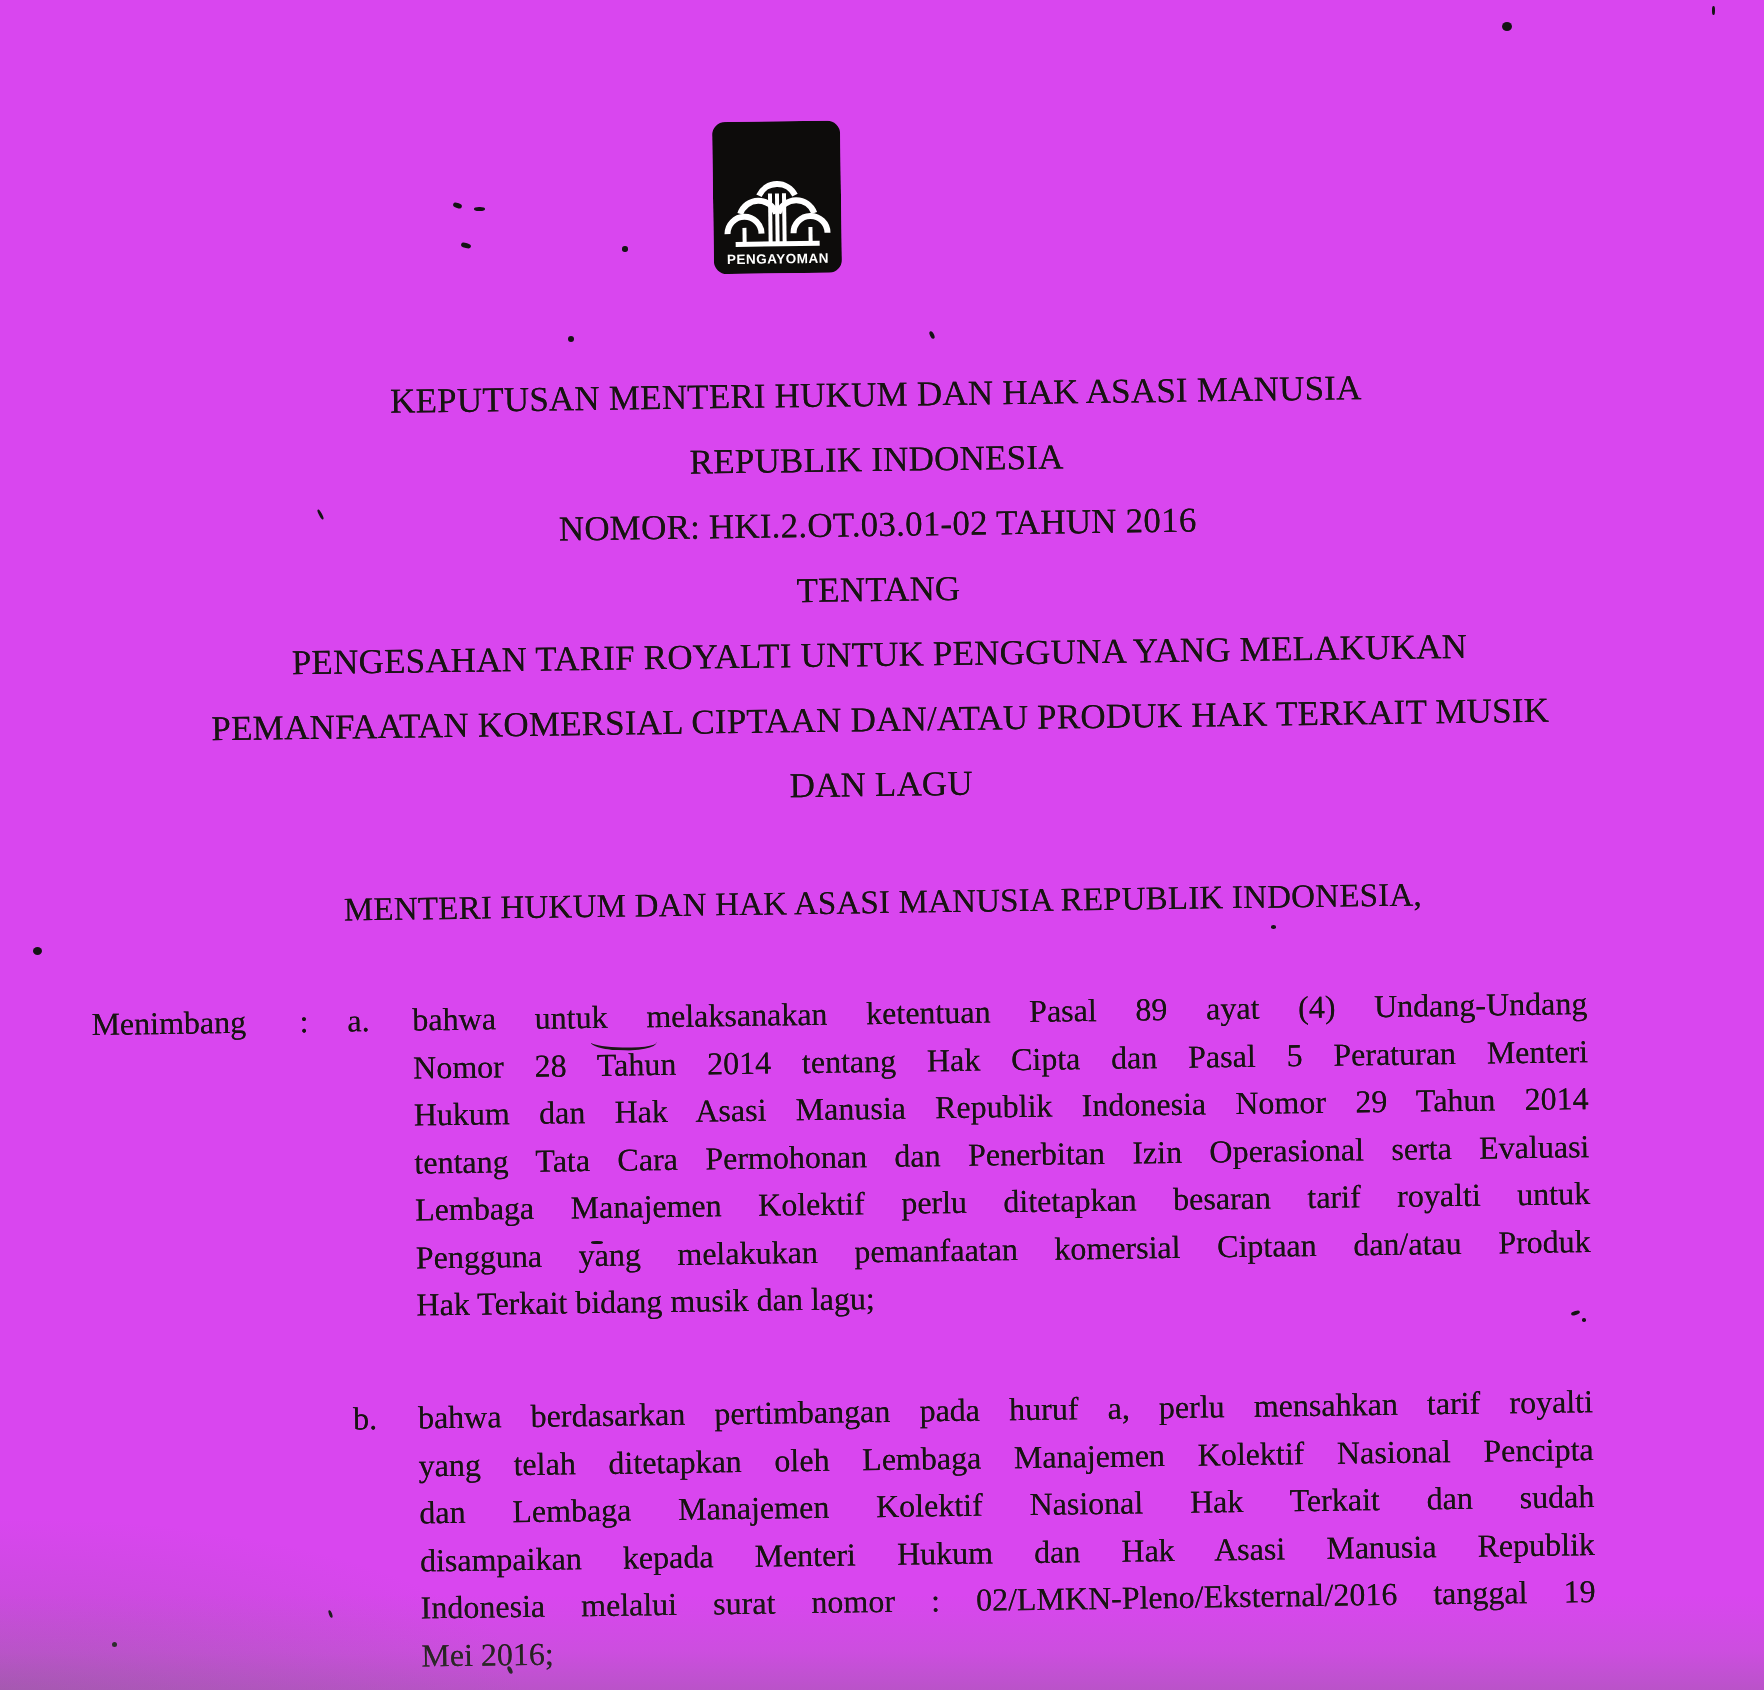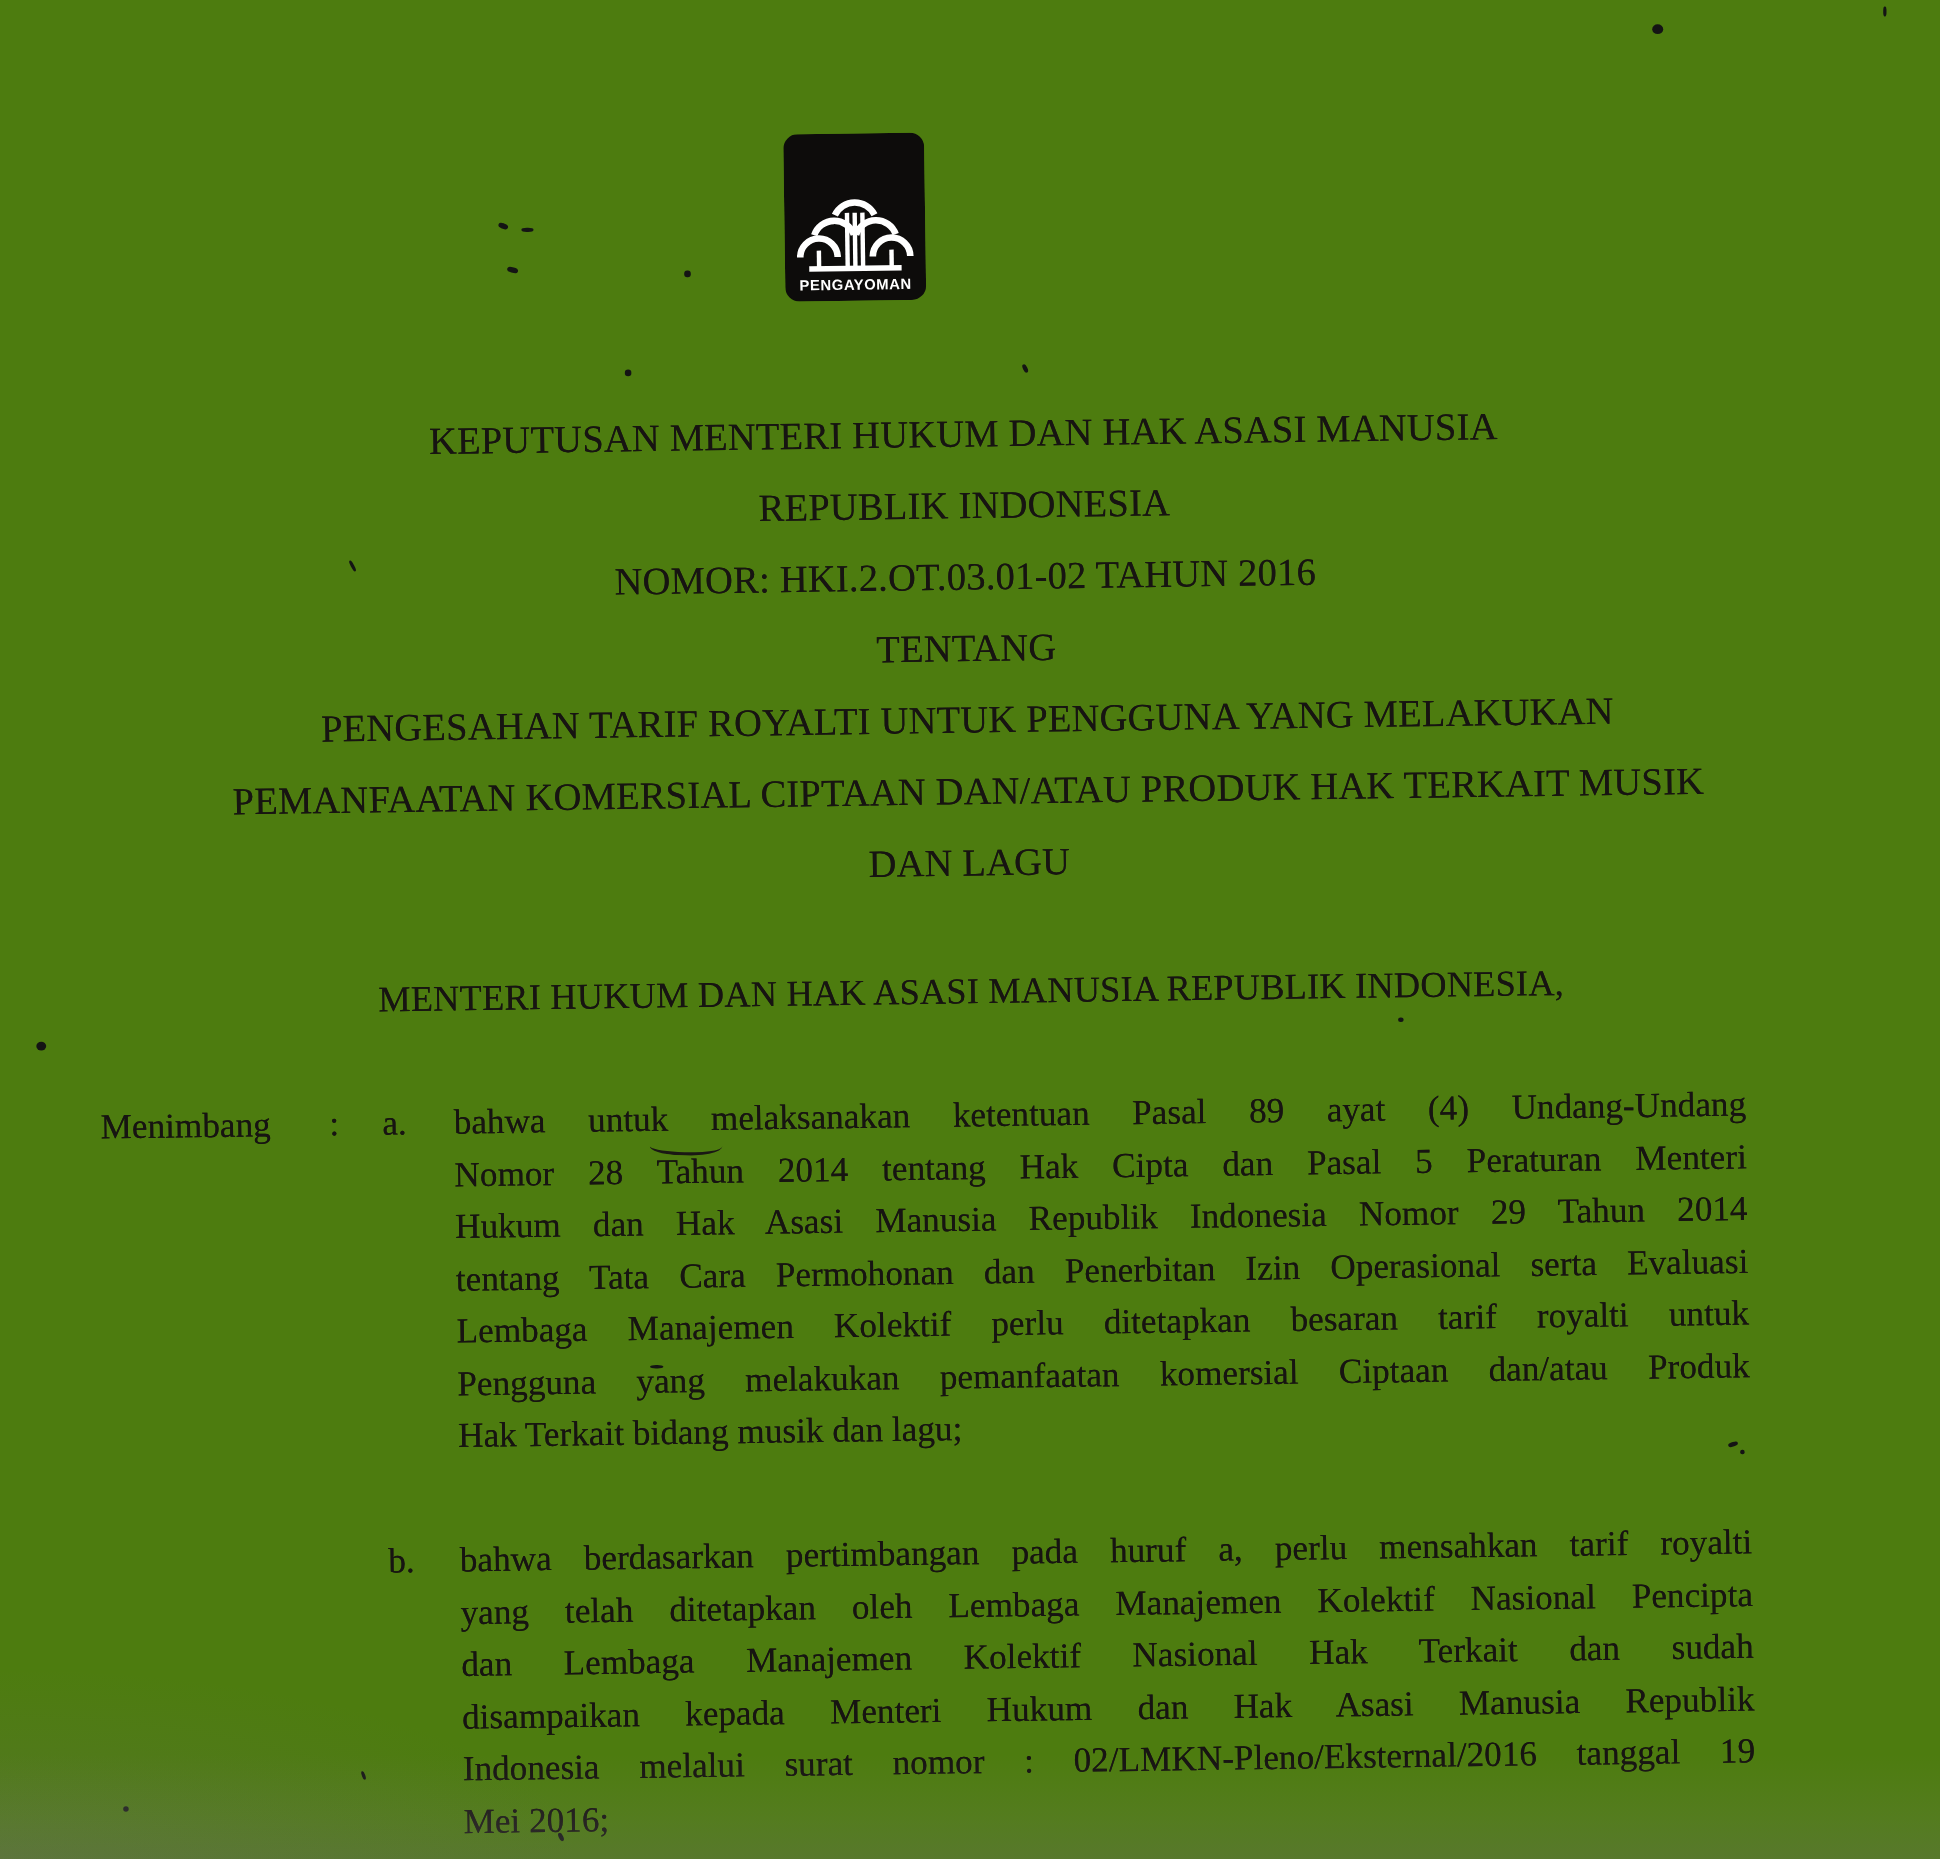--- a/index.html
+++ b/index.html
@@ -5,7 +5,7 @@
   html,body{margin:0;padding:0;background:#ffffff;}
   body{width:1764px;height:1690px;overflow:hidden;position:relative;
        font-family:"Liberation Serif","DejaVu Serif",serif;}
-  .page{position:absolute;inset:0;background:#4d7c0f;}
+  .page{position:absolute;inset:0;background:#d946ef;}
 
   
   .scan{position:absolute;left:0;top:0;width:1764px;height:1690px;

